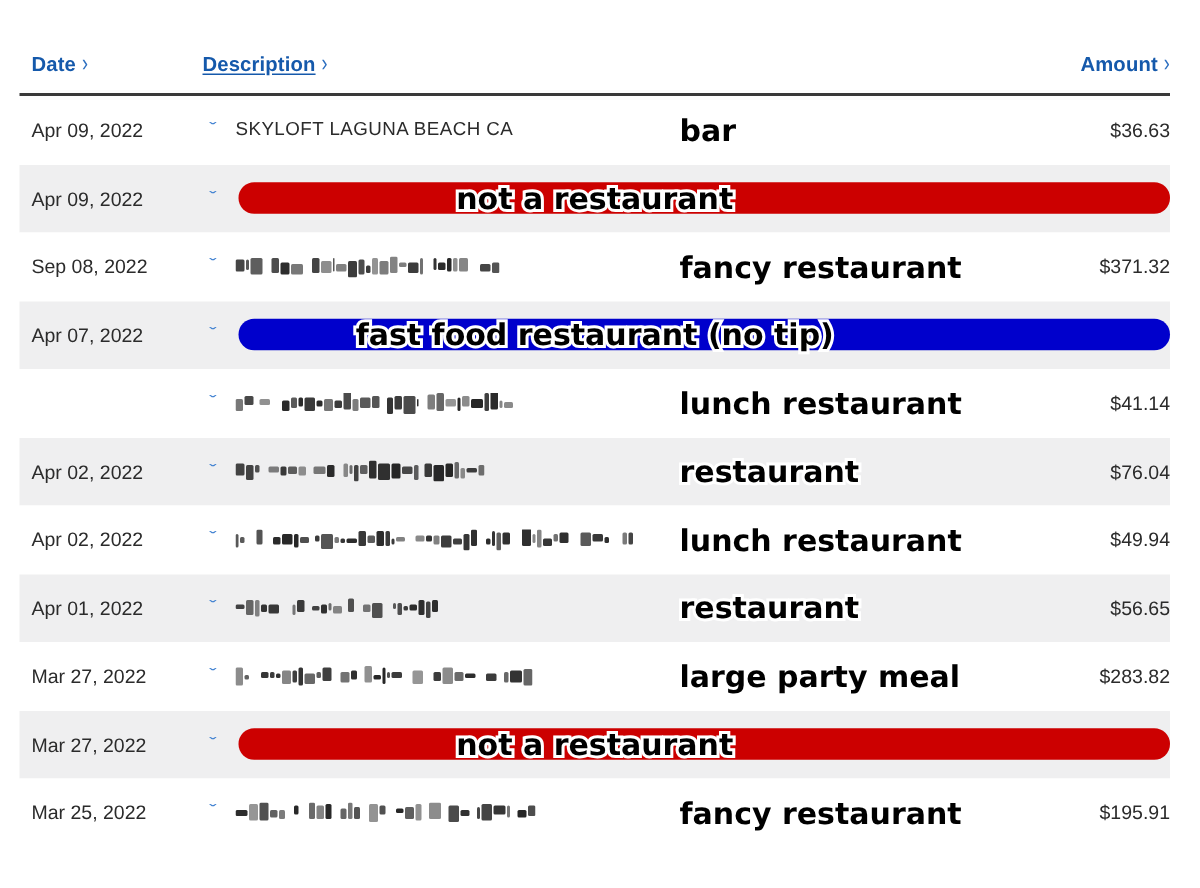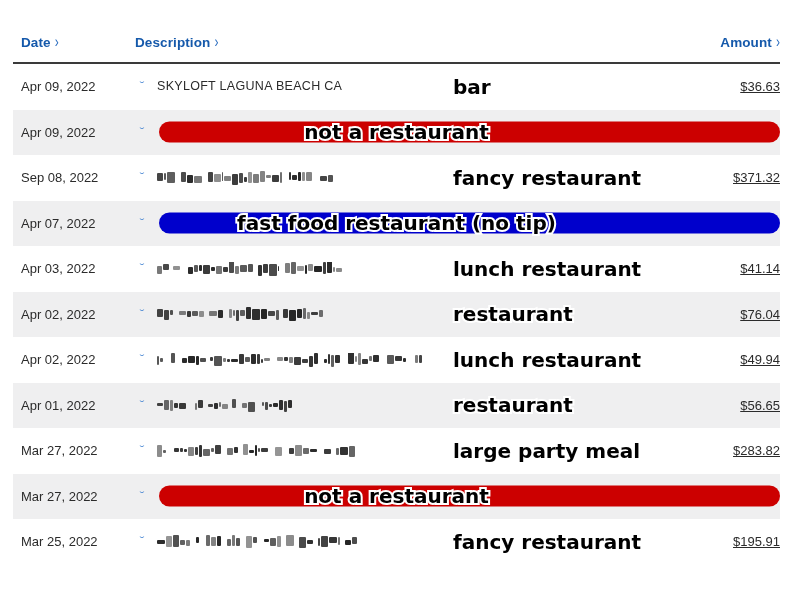--- a/index.html
+++ b/index.html
@@ -44,7 +44,7 @@
   }
   .th-date{left:8px;}
   .th-desc{left:122px;}
-  .th-desc .lbl{text-underline-offset:2px;}
+  .th-desc .lbl{text-decoration:underline;text-underline-offset:2px;}
   .th-amount{right:0;}
 
   

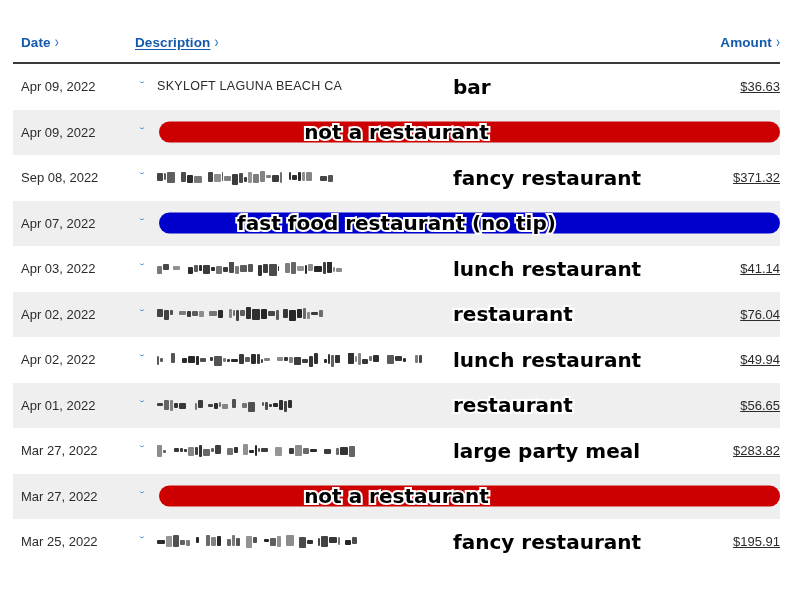--- a/index.html
+++ b/index.html
@@ -96,7 +96,6 @@
     color:#2b2b2b;
     text-align:right;
     white-space:nowrap;
-    text-decoration:underline;
   }
 
   

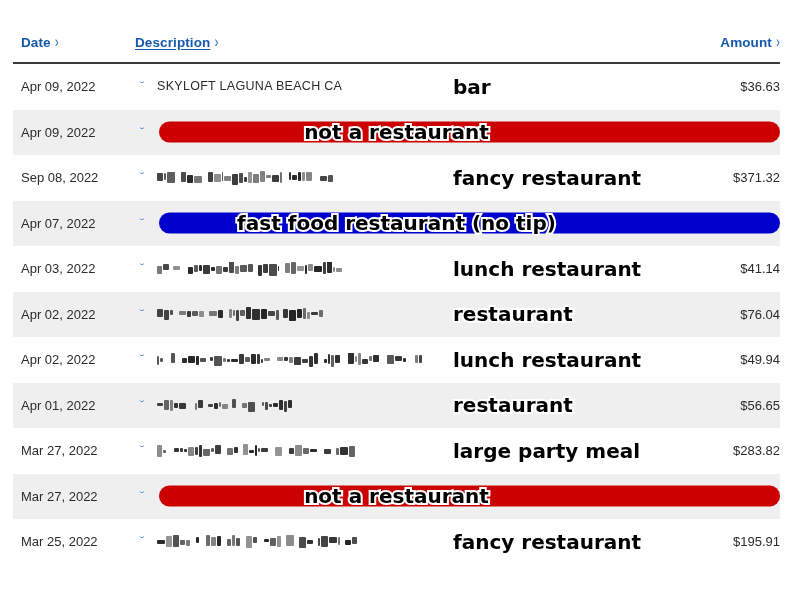--- a/index.html
+++ b/index.html
@@ -230,7 +230,6 @@
         <div class="anno anno-center">fast food restaurant (no tip)</div>
       </div>
       <div class="row">
-        <div class="cell-date">Apr 03, 2022</div>
         <div class="chev-row">ˇ</div>
         <div class="redact-scramble" style="width: 190px;">
           <i style="width: 5px; height: 8px; margin-top: 2px; opacity: 0.59;"></i>

